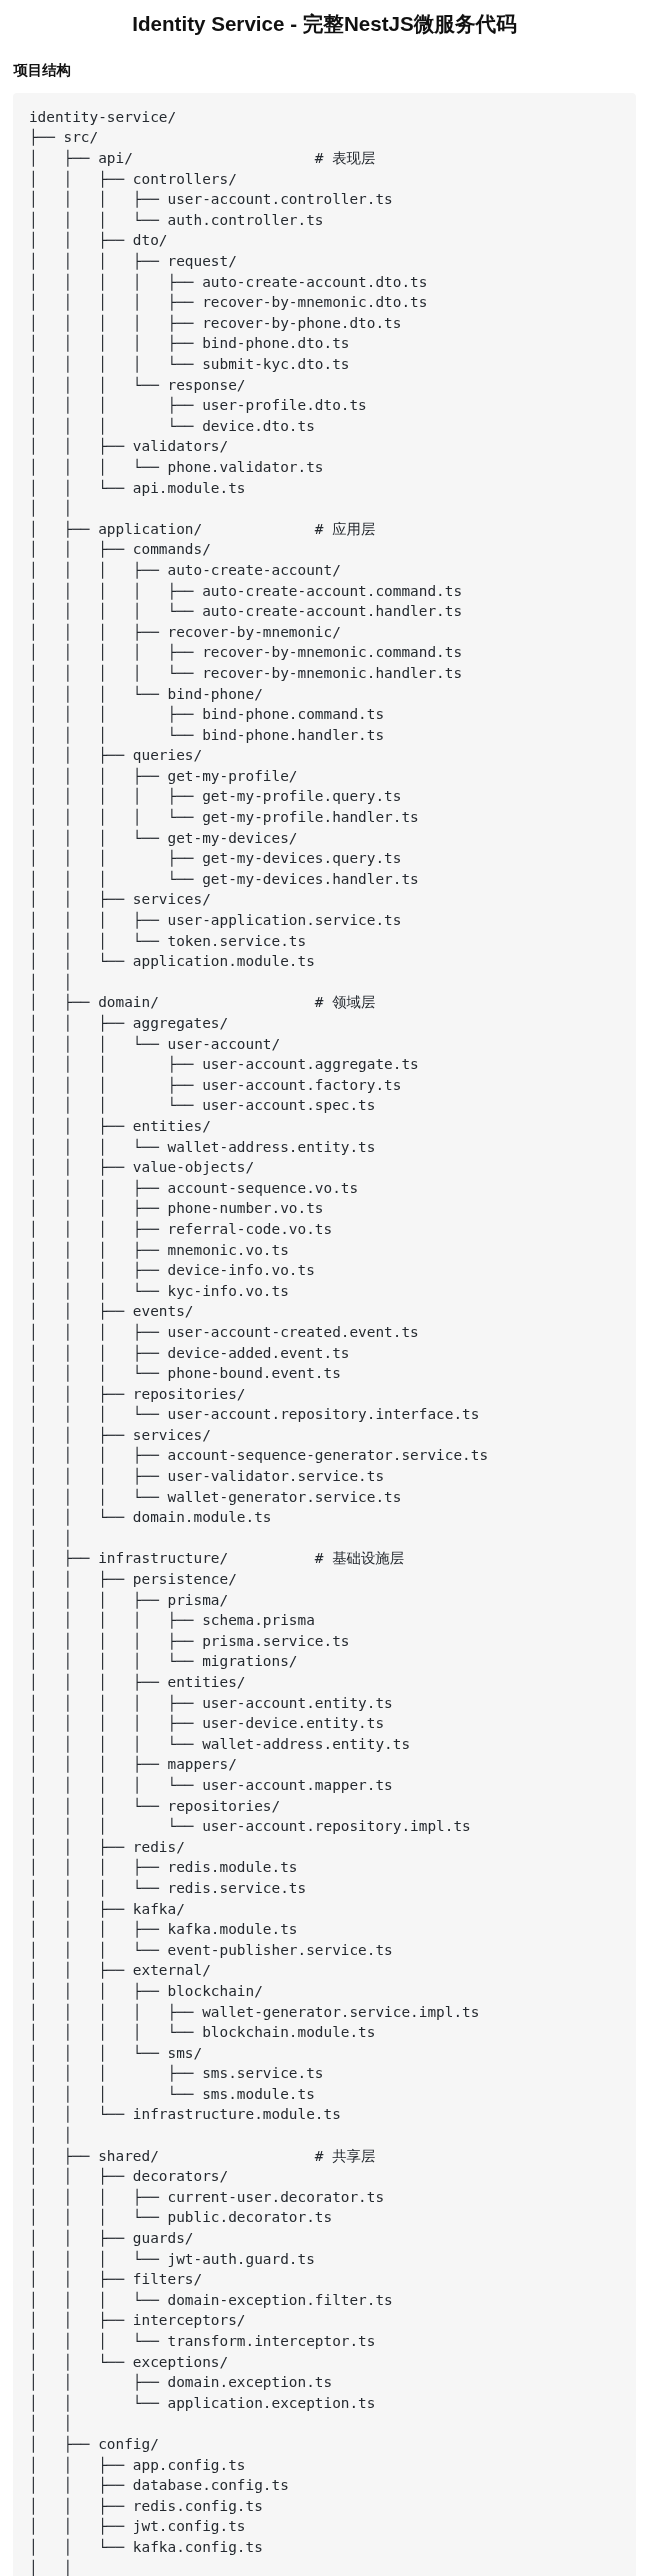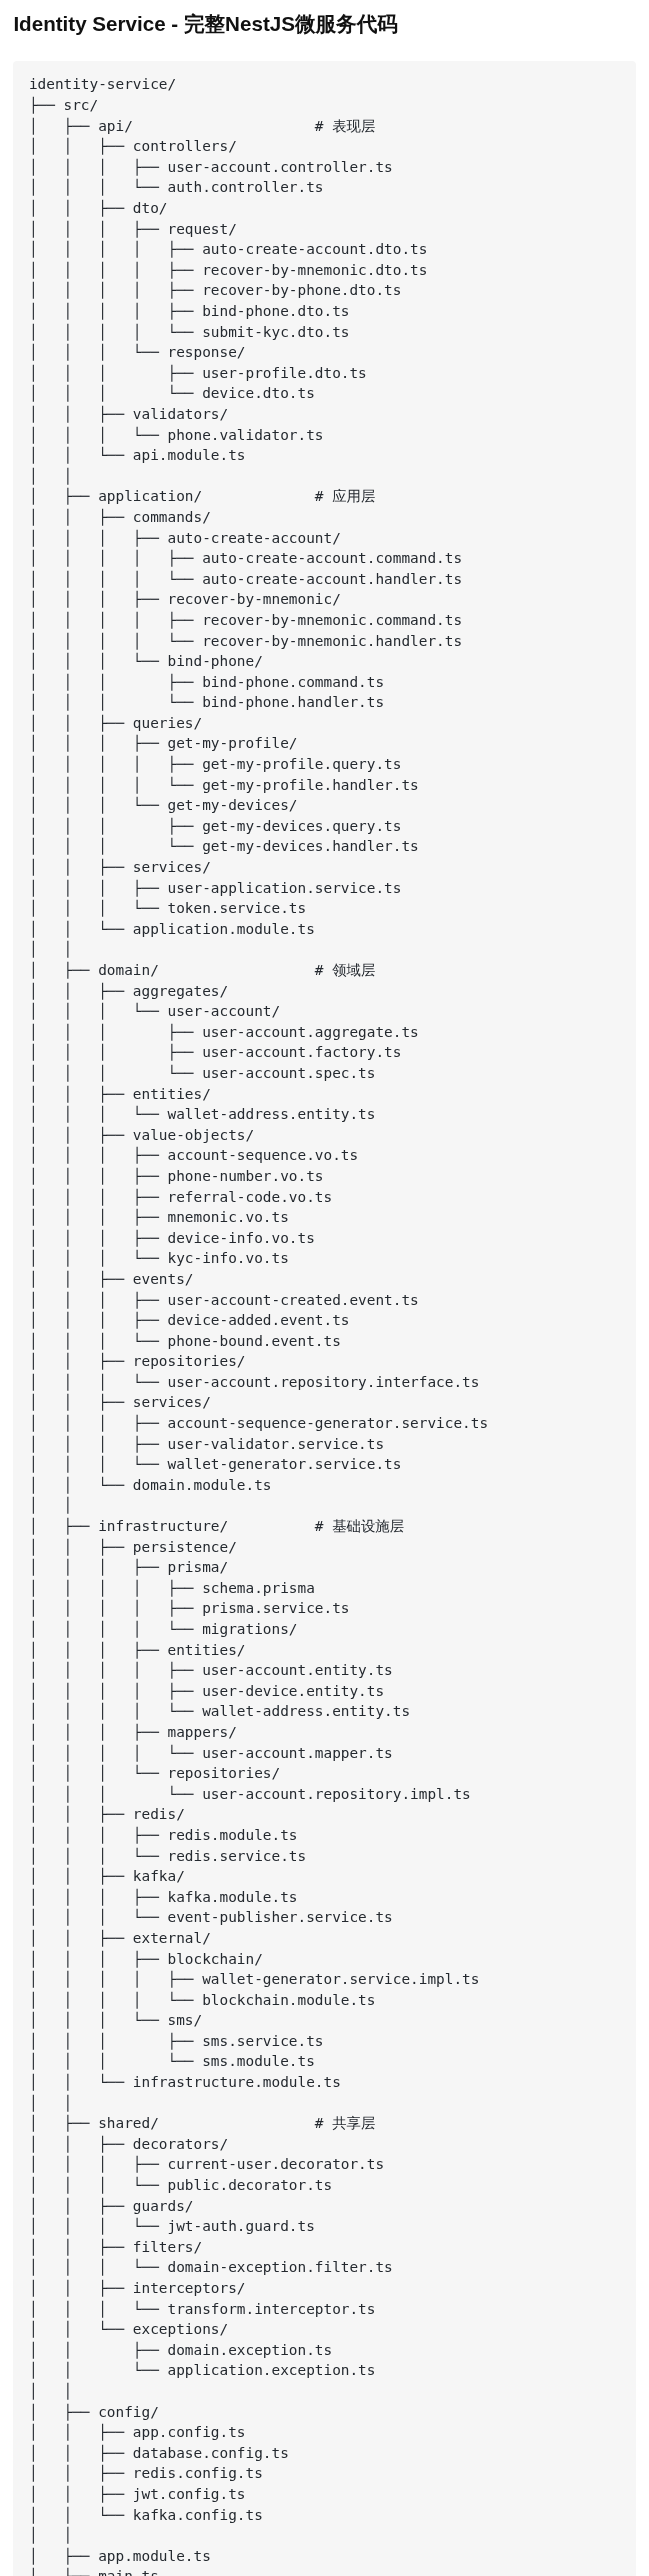--- a/index.html
+++ b/index.html
@@ -20,6 +20,7 @@
     font-weight: 700;
     margin: 0 0 24px 0;
     color: #111111;
+    text-align: center;
   }
   .section-heading {
     font-size: 14.4px;

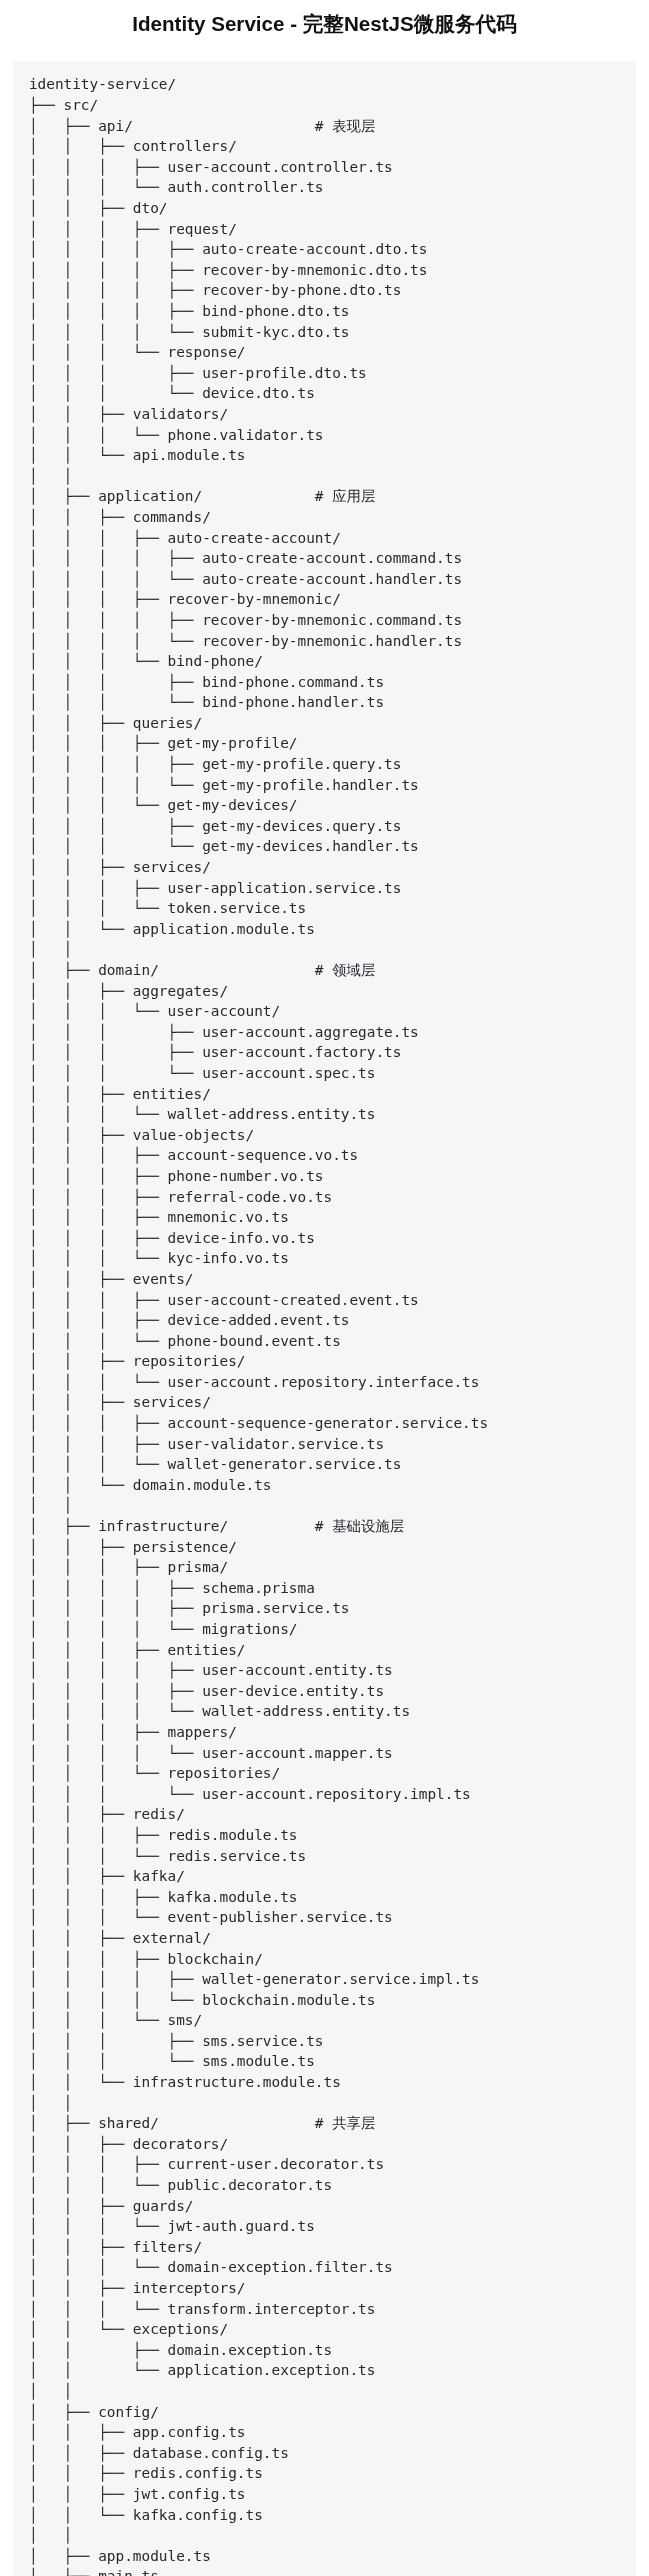--- a/index.html
+++ b/index.html
@@ -50,6 +50,7 @@
 <div class="doc">
   <h1 class="page-title">Identity Service - 完整NestJS微服务代码</h1>
 
+  <h2 class="section-heading">项目结构</h2>
 
   <div class="code-block">
     <pre class="file-tree">identity-service/

